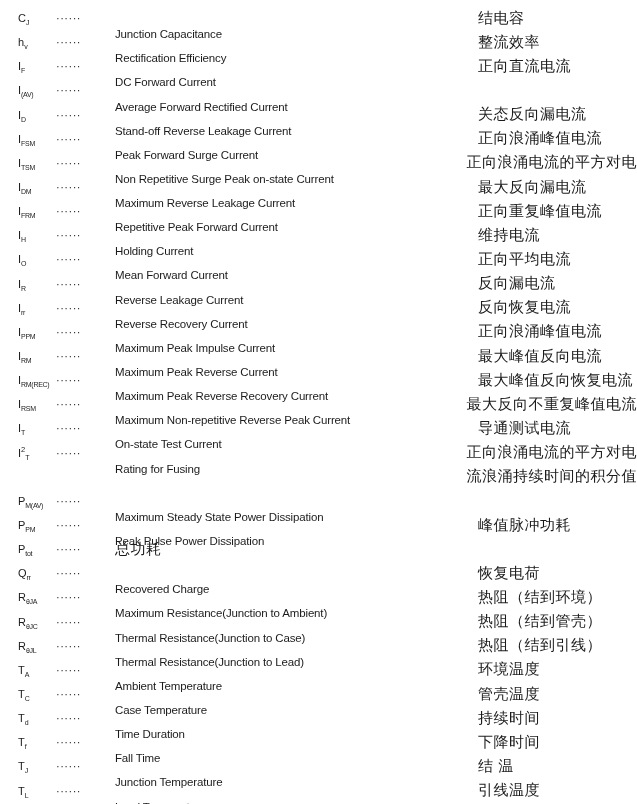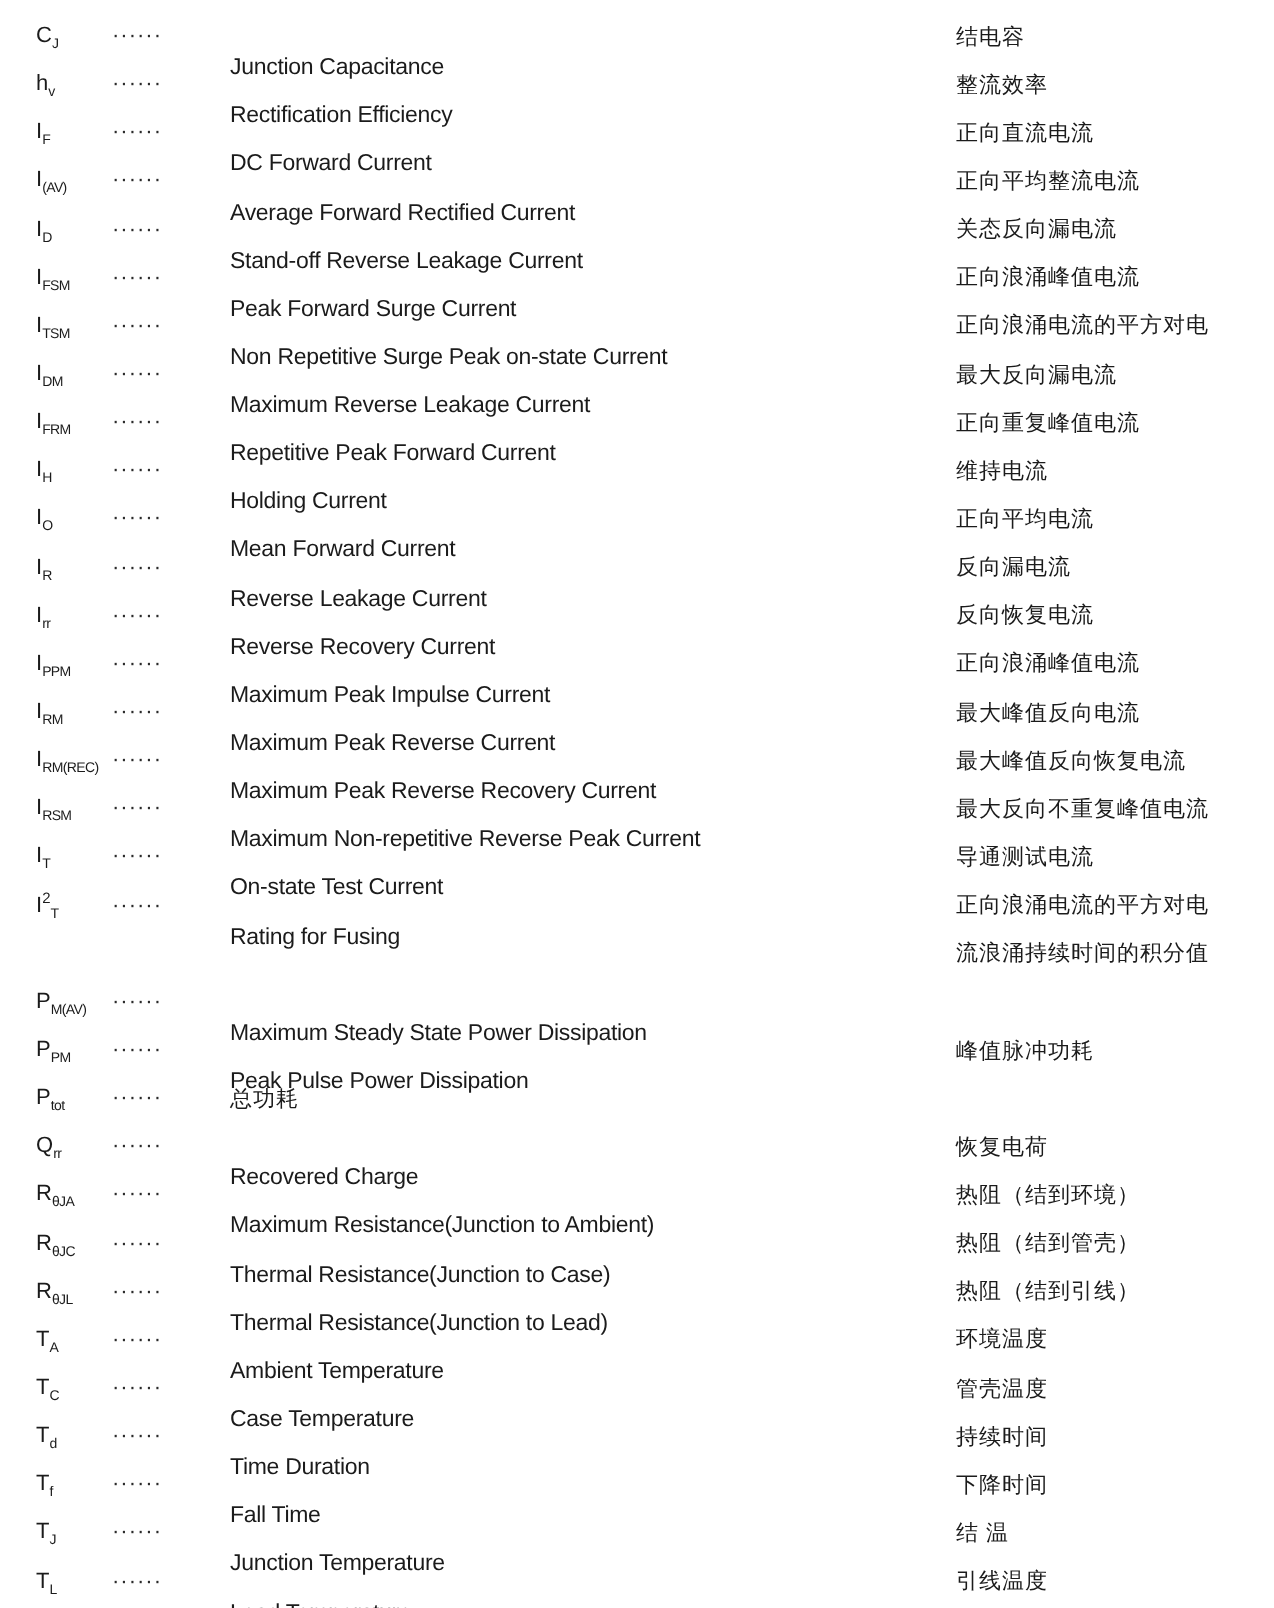--- a/index.html
+++ b/index.html
@@ -54,7 +54,7 @@
   }
   .zh {
     flex: 0 0 159px;
-    font-size: 11px;
+    font-size: 15px;
     letter-spacing: 0.5px;
   }
 </style>

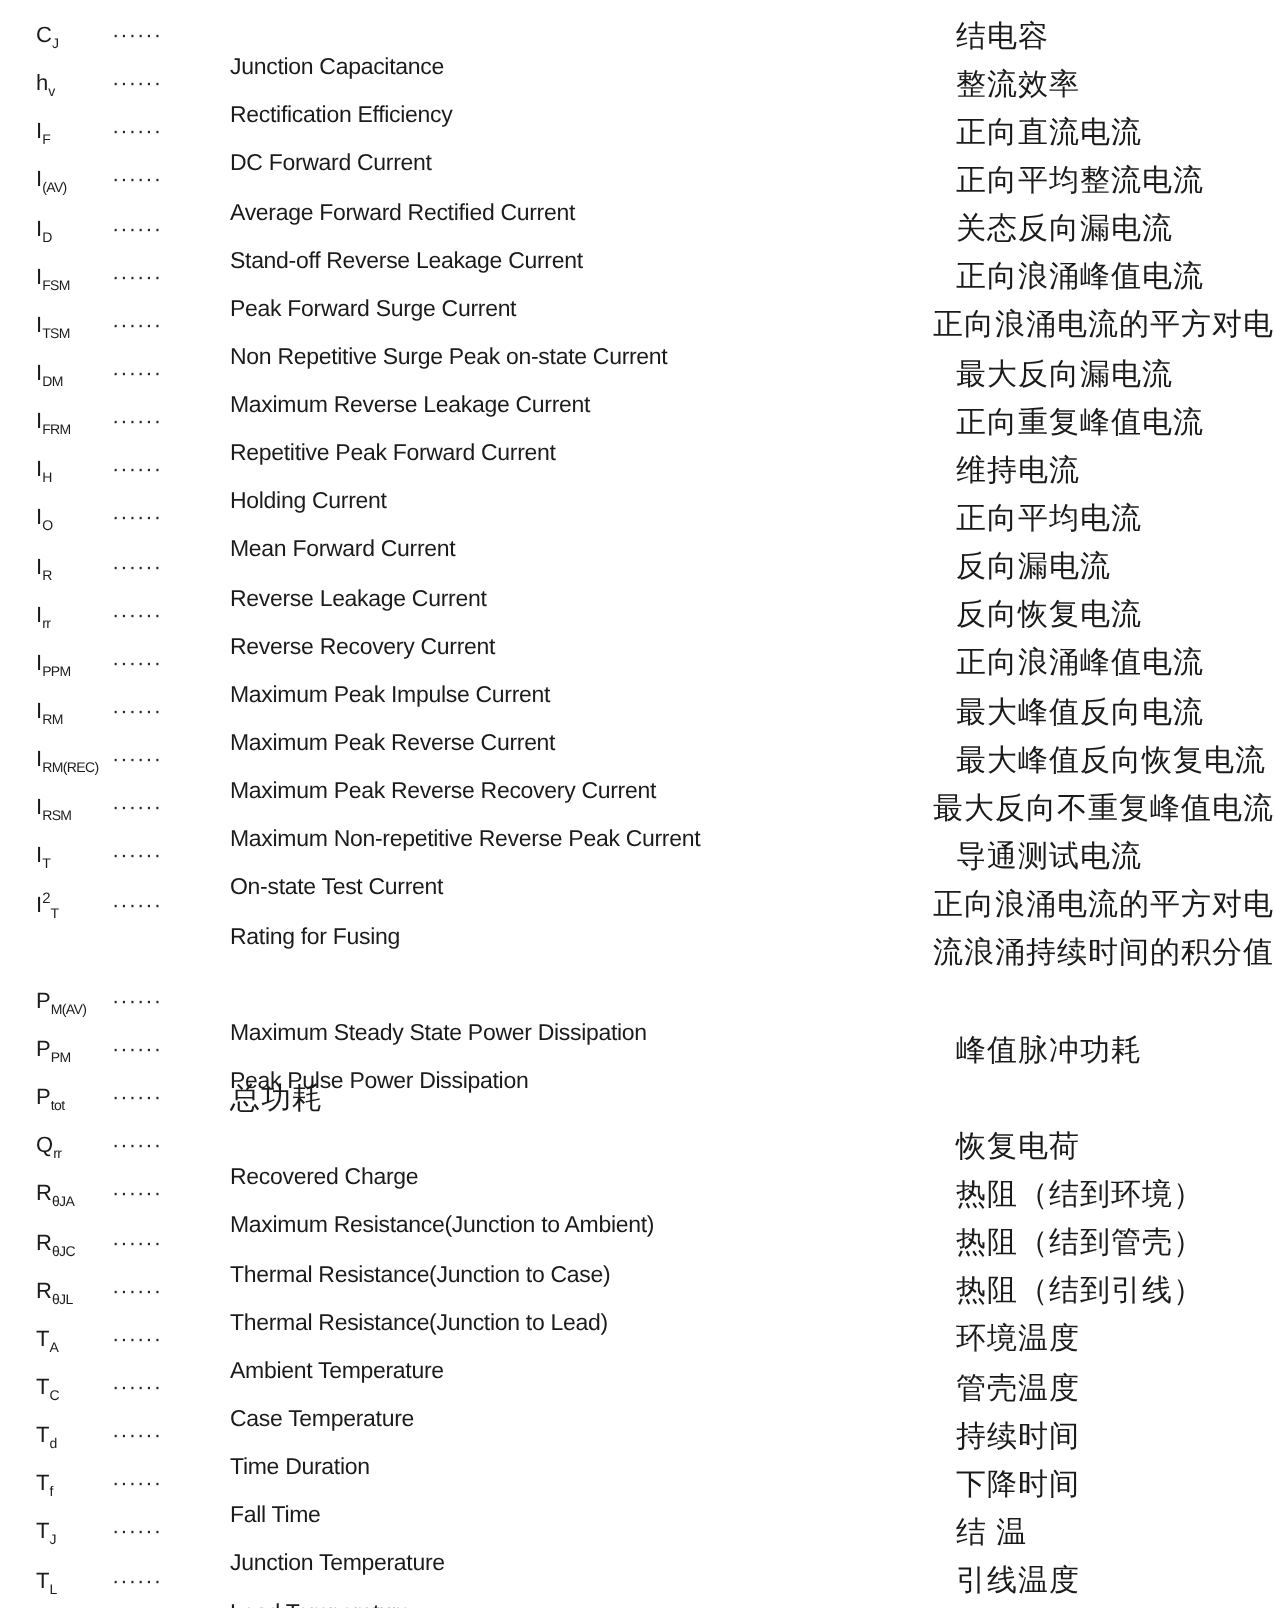--- a/index.html
+++ b/index.html
@@ -84,7 +84,6 @@
     <span class="sym"><span class="base">I</span><sup class="sup"></sup><sub class="sub">(AV)</sub></span>
     <span class="dots">······</span>
     <span class="en">Average Forward Rectified Current</span>
-    <span class="zh">正向平均整流电流</span>
   </div>
     <div class="row">
     <span class="sym"><span class="base">I</span><sup class="sup"></sup><sub class="sub">D</sub></span>

